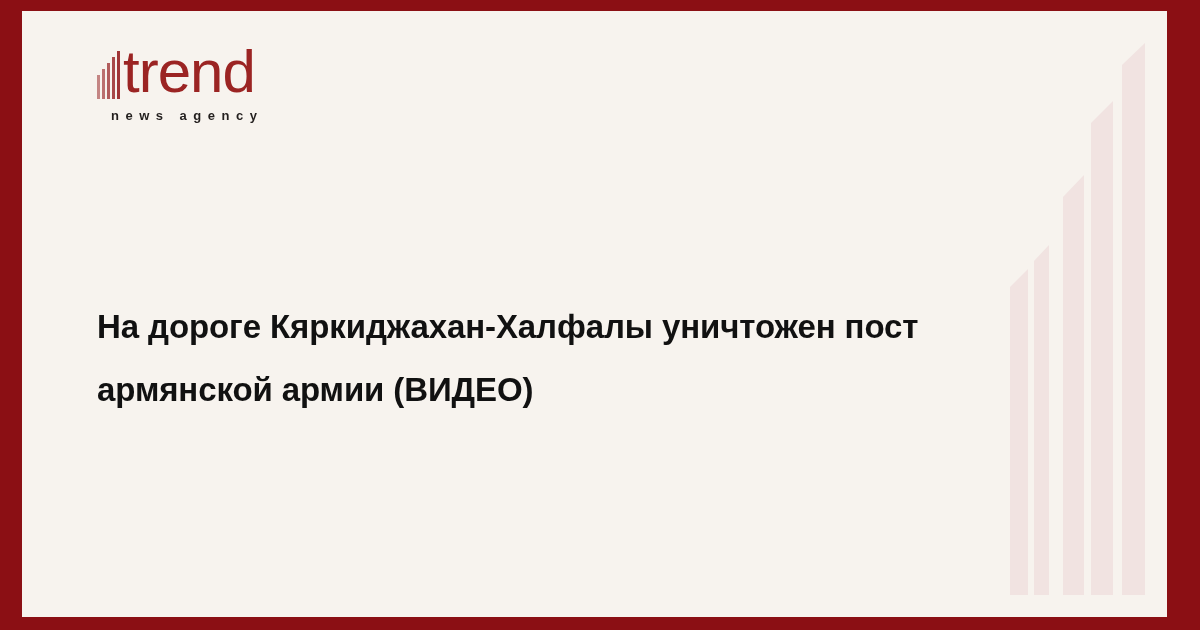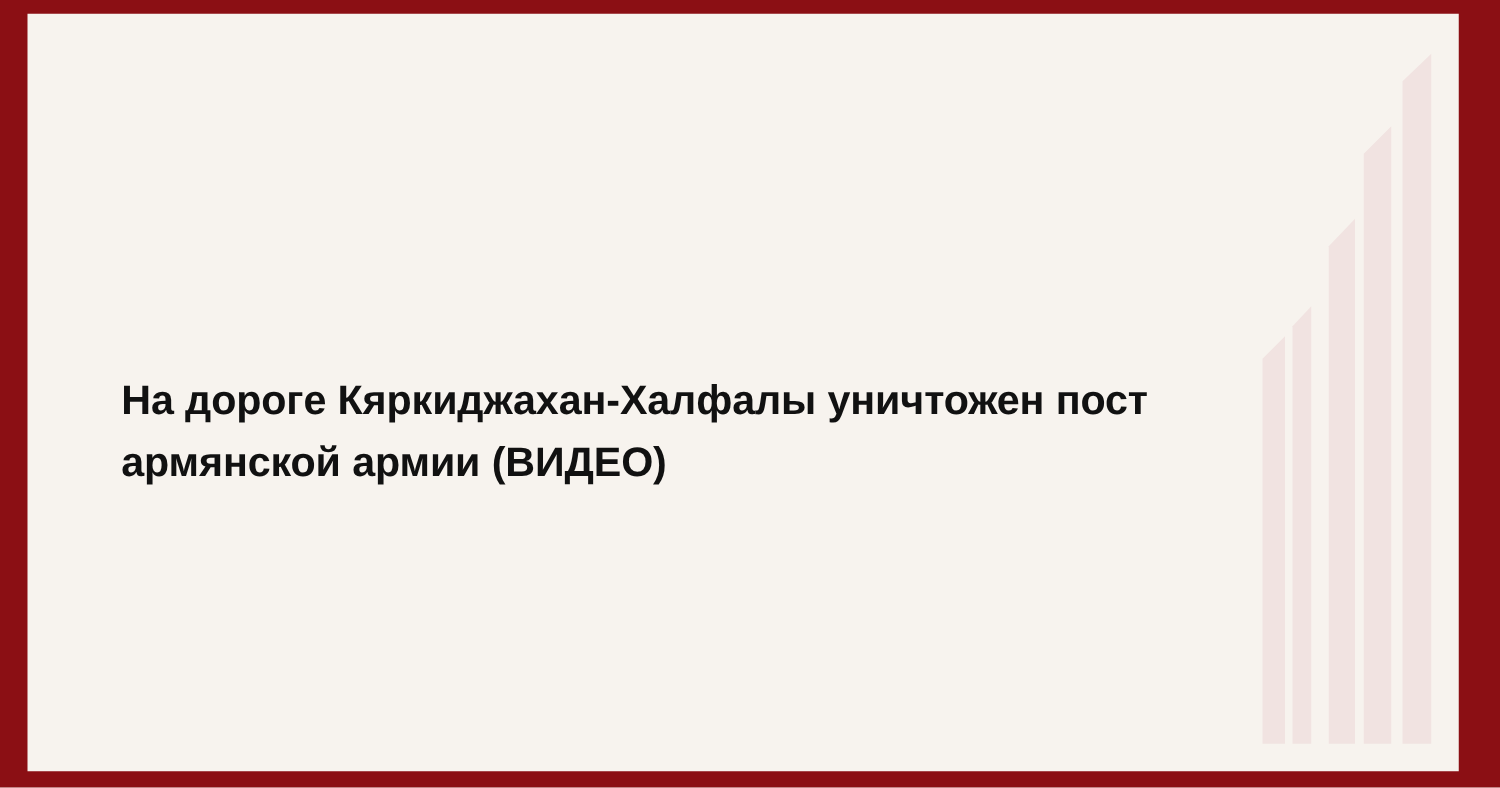--- a/index.html
+++ b/index.html
@@ -127,6 +127,19 @@
       </svg>
     </div>
 
+    <div id="logo">
+      <div id="logo-mark">
+        <div id="logo-bars">
+          <span class="lbar"></span>
+          <span class="lbar"></span>
+          <span class="lbar"></span>
+          <span class="lbar"></span>
+          <span class="lbar"></span>
+        </div>
+        <span id="logo-word">trend</span>
+      </div>
+      <div id="logo-sub">news agency</div>
+    </div>
 
     <h1 id="headline">На дороге Кяркиджахан-Халфалы уничтожен пост армянской армии (ВИДЕО)</h1>
 

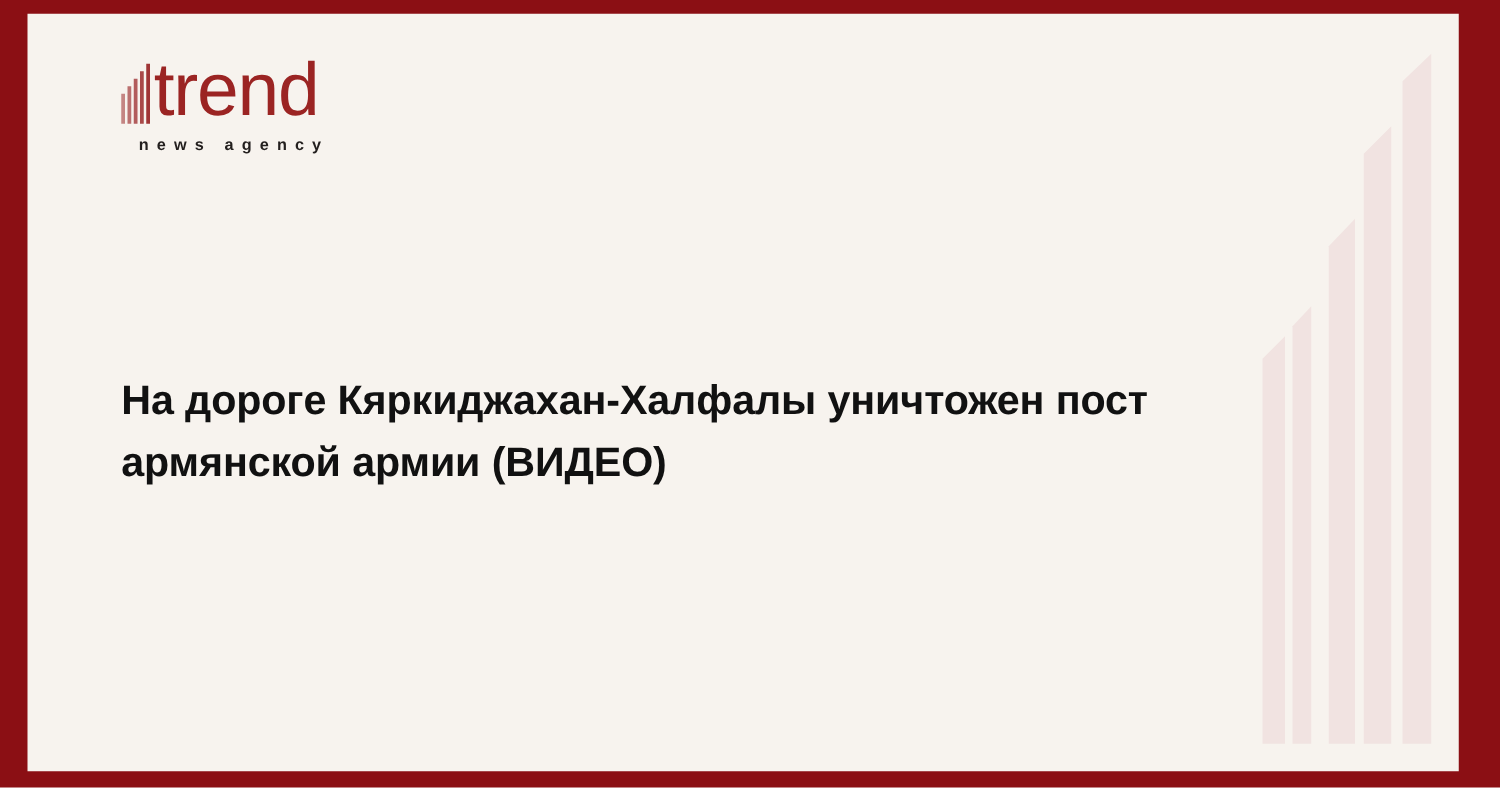--- a/index.html
+++ b/index.html
@@ -102,7 +102,7 @@
     width: 985px;
     font-family: "Liberation Sans", sans-serif;
     font-size: 33px;
-    line-height: 50px;
+    line-height: 63px;
     font-weight: 700;
     color: #111111;
     letter-spacing: -0.1px;

